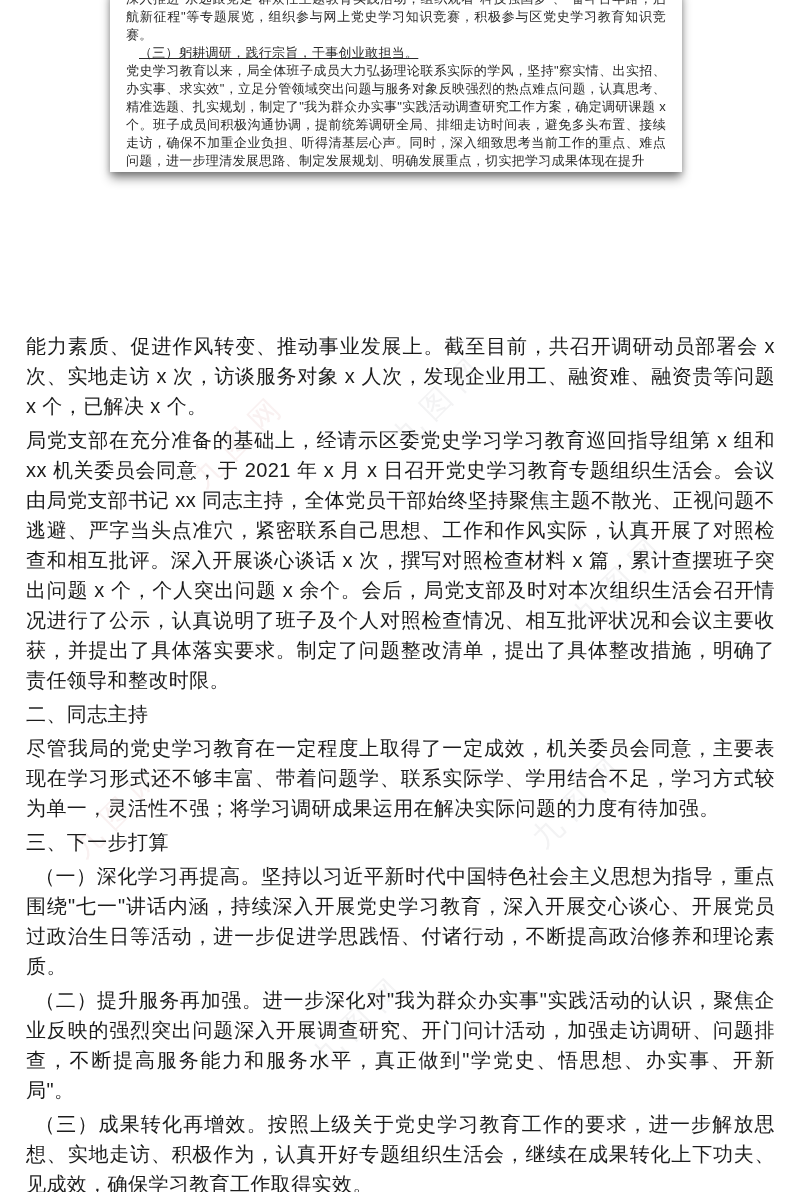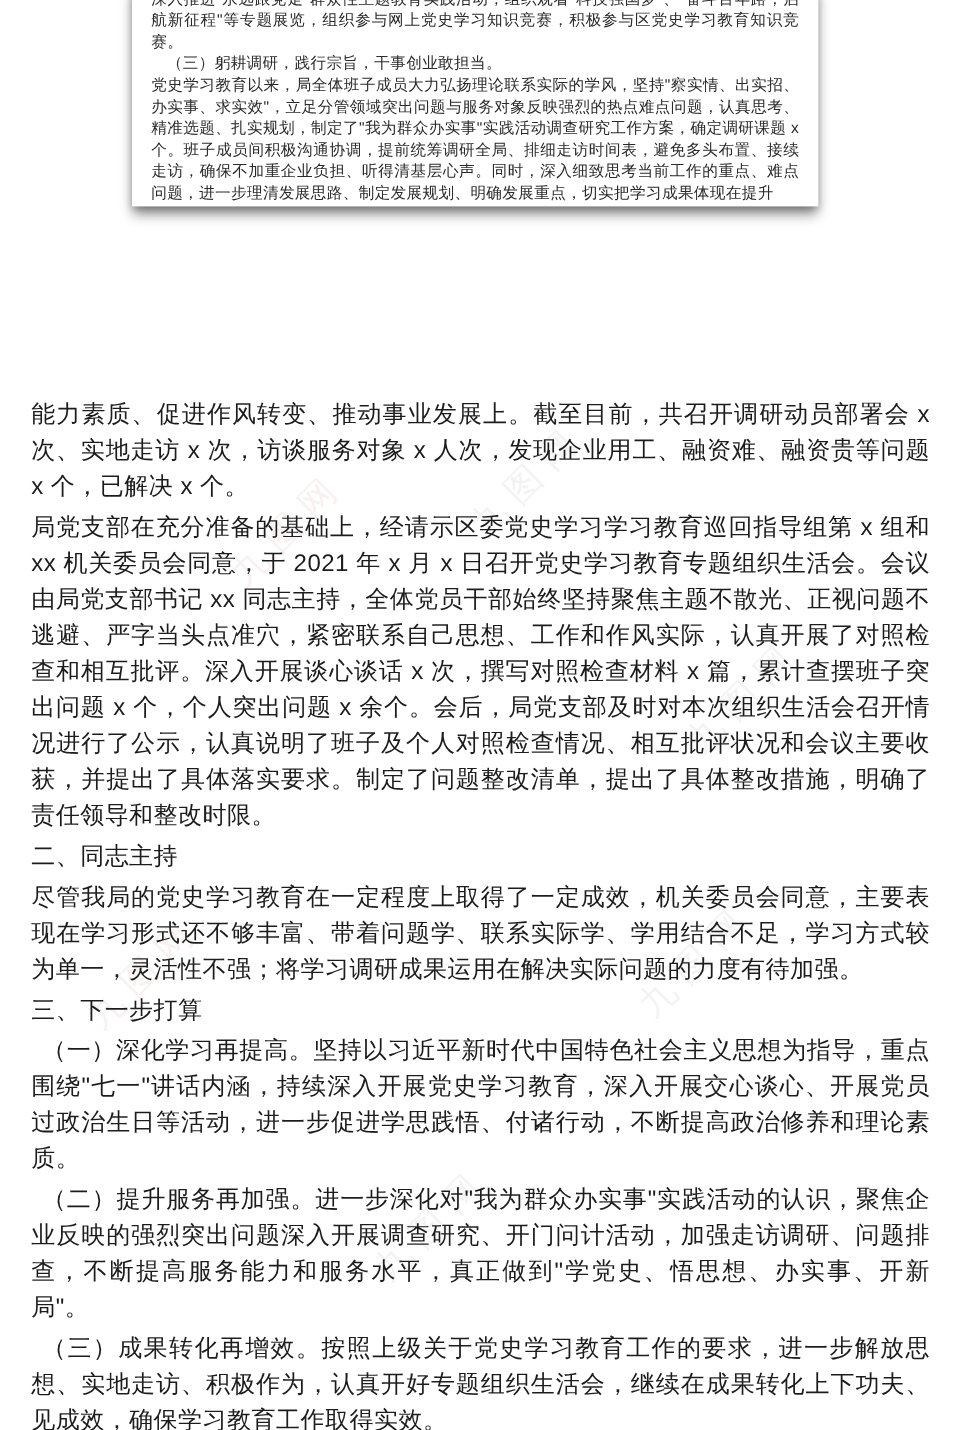--- a/index.html
+++ b/index.html
@@ -37,7 +37,7 @@
     color: #2a2a2a;
     text-align: justify;
   }
-  .preview-card p.indent-small { text-indent: 13px; }
+  .preview-card p.indent-small { text-indent: 13px; text-decoration: underline; }
 
   
   .doc-body {

